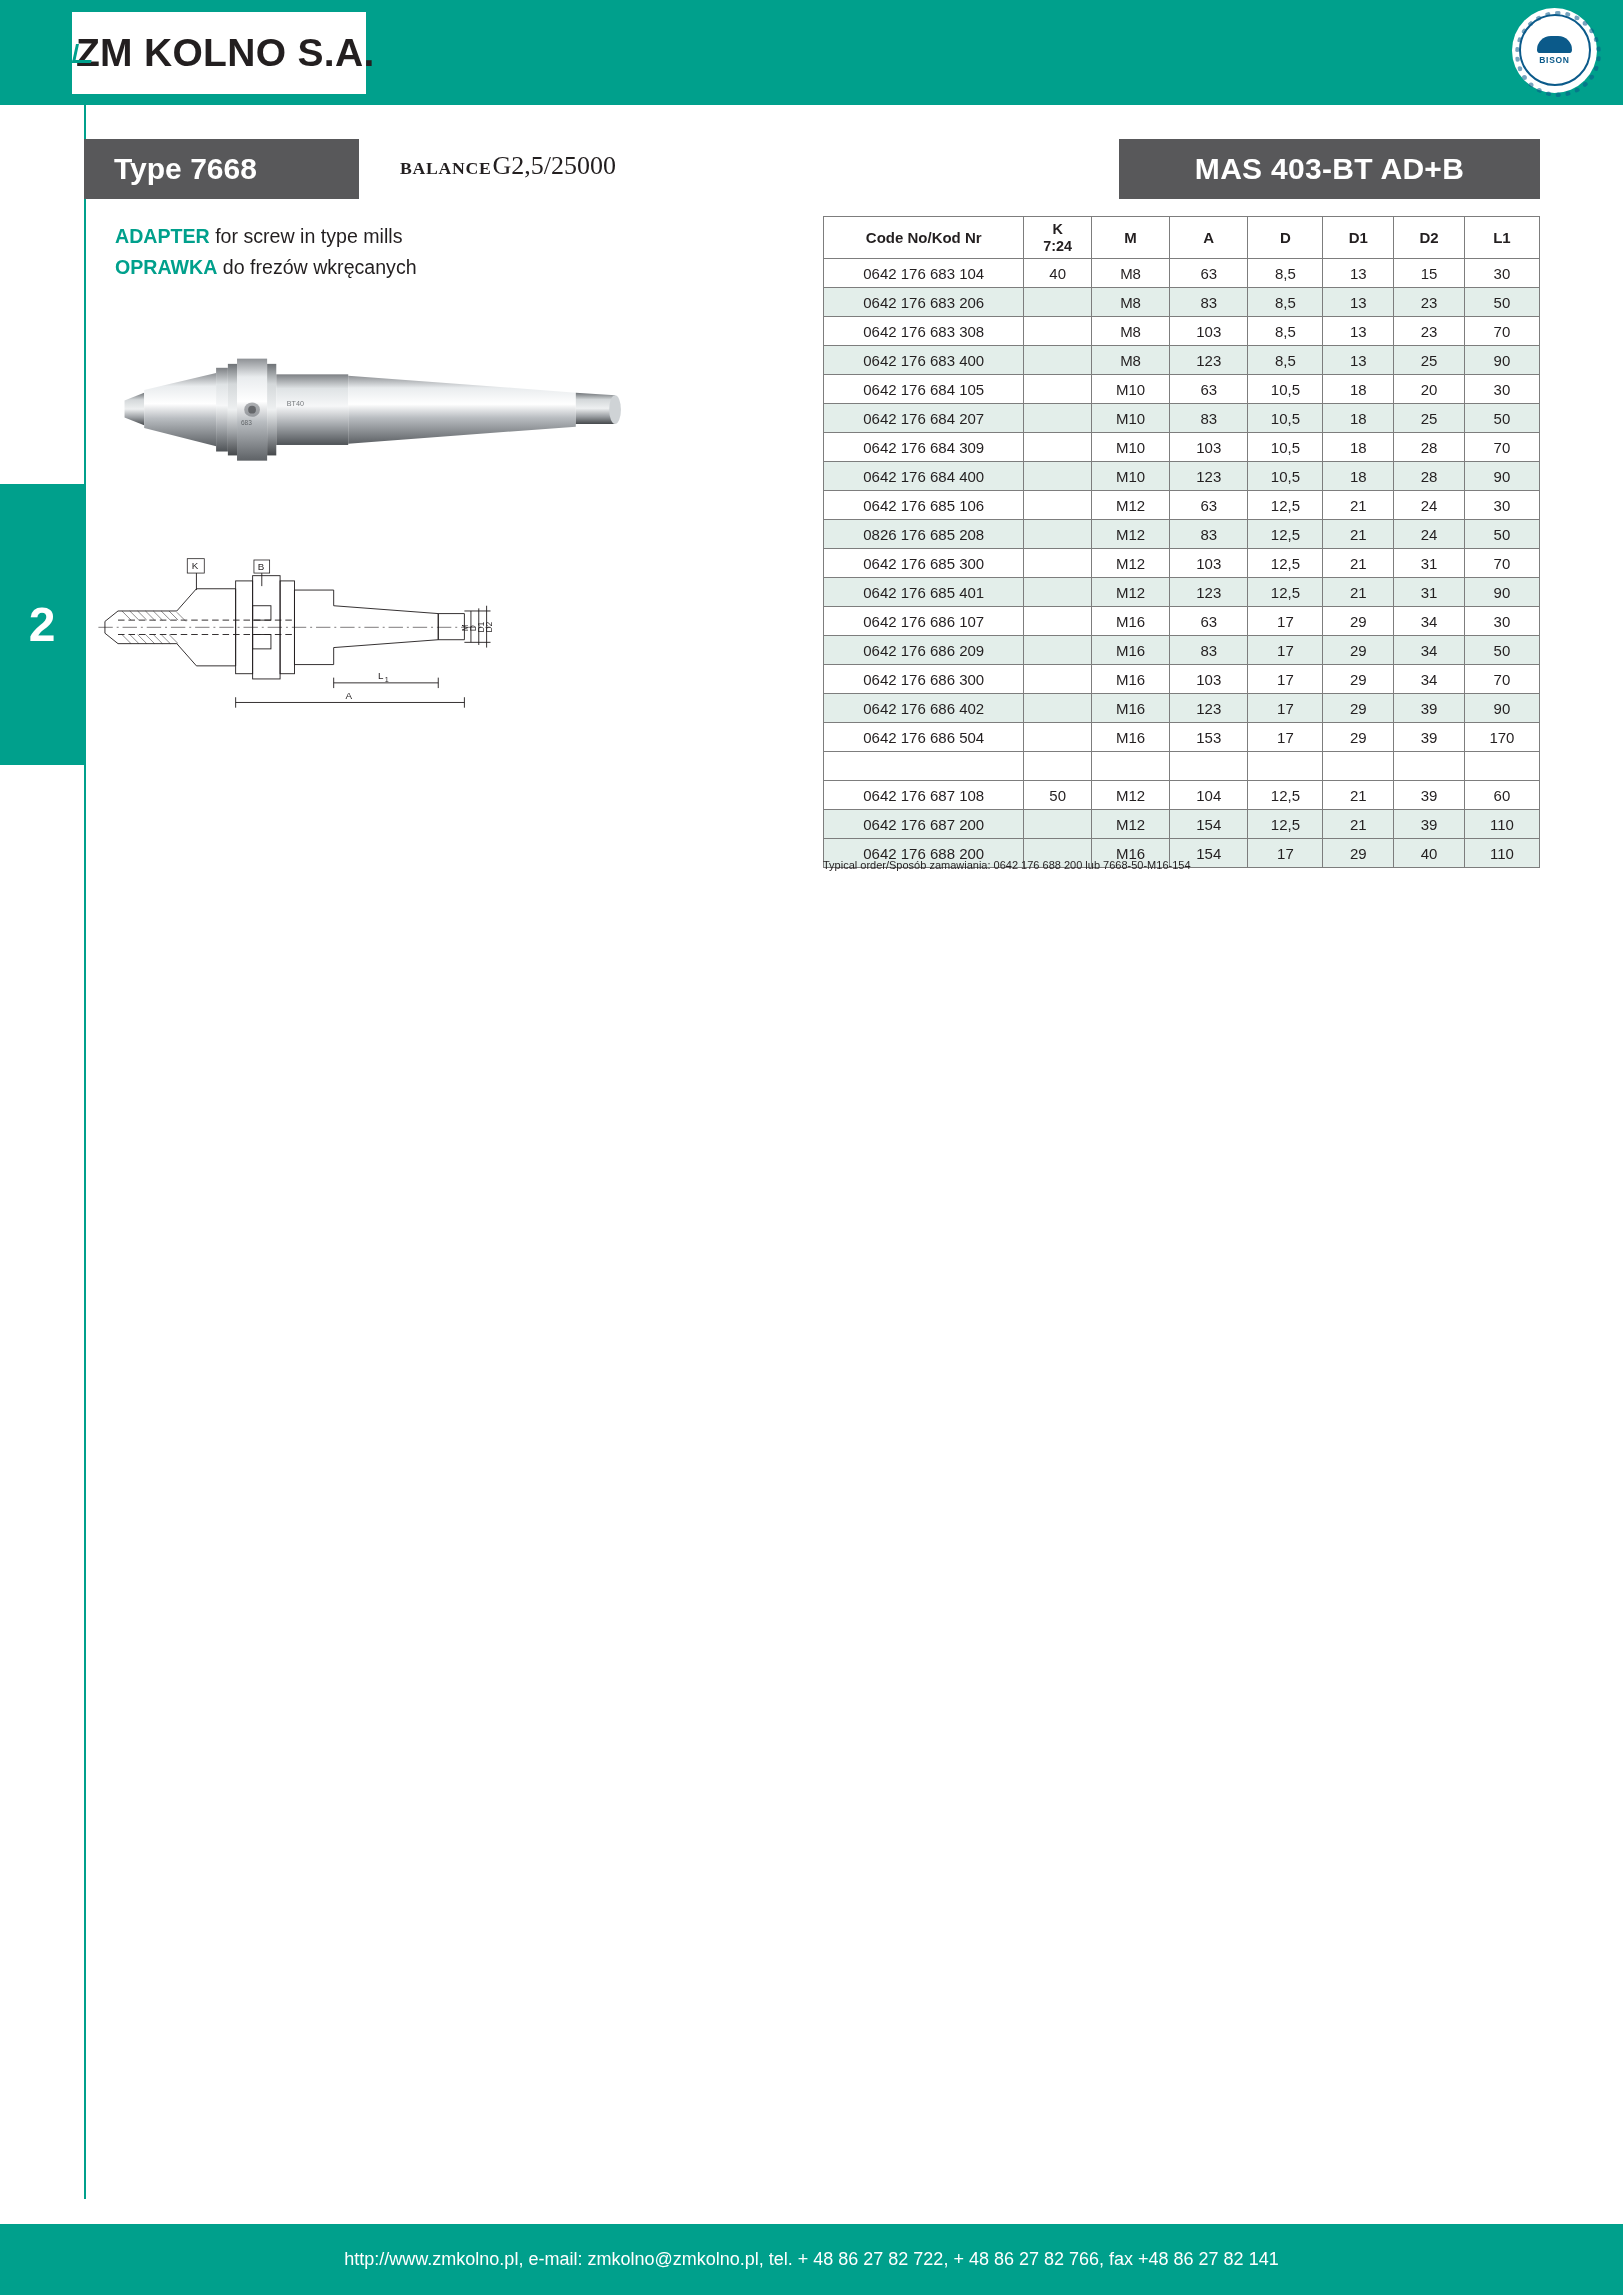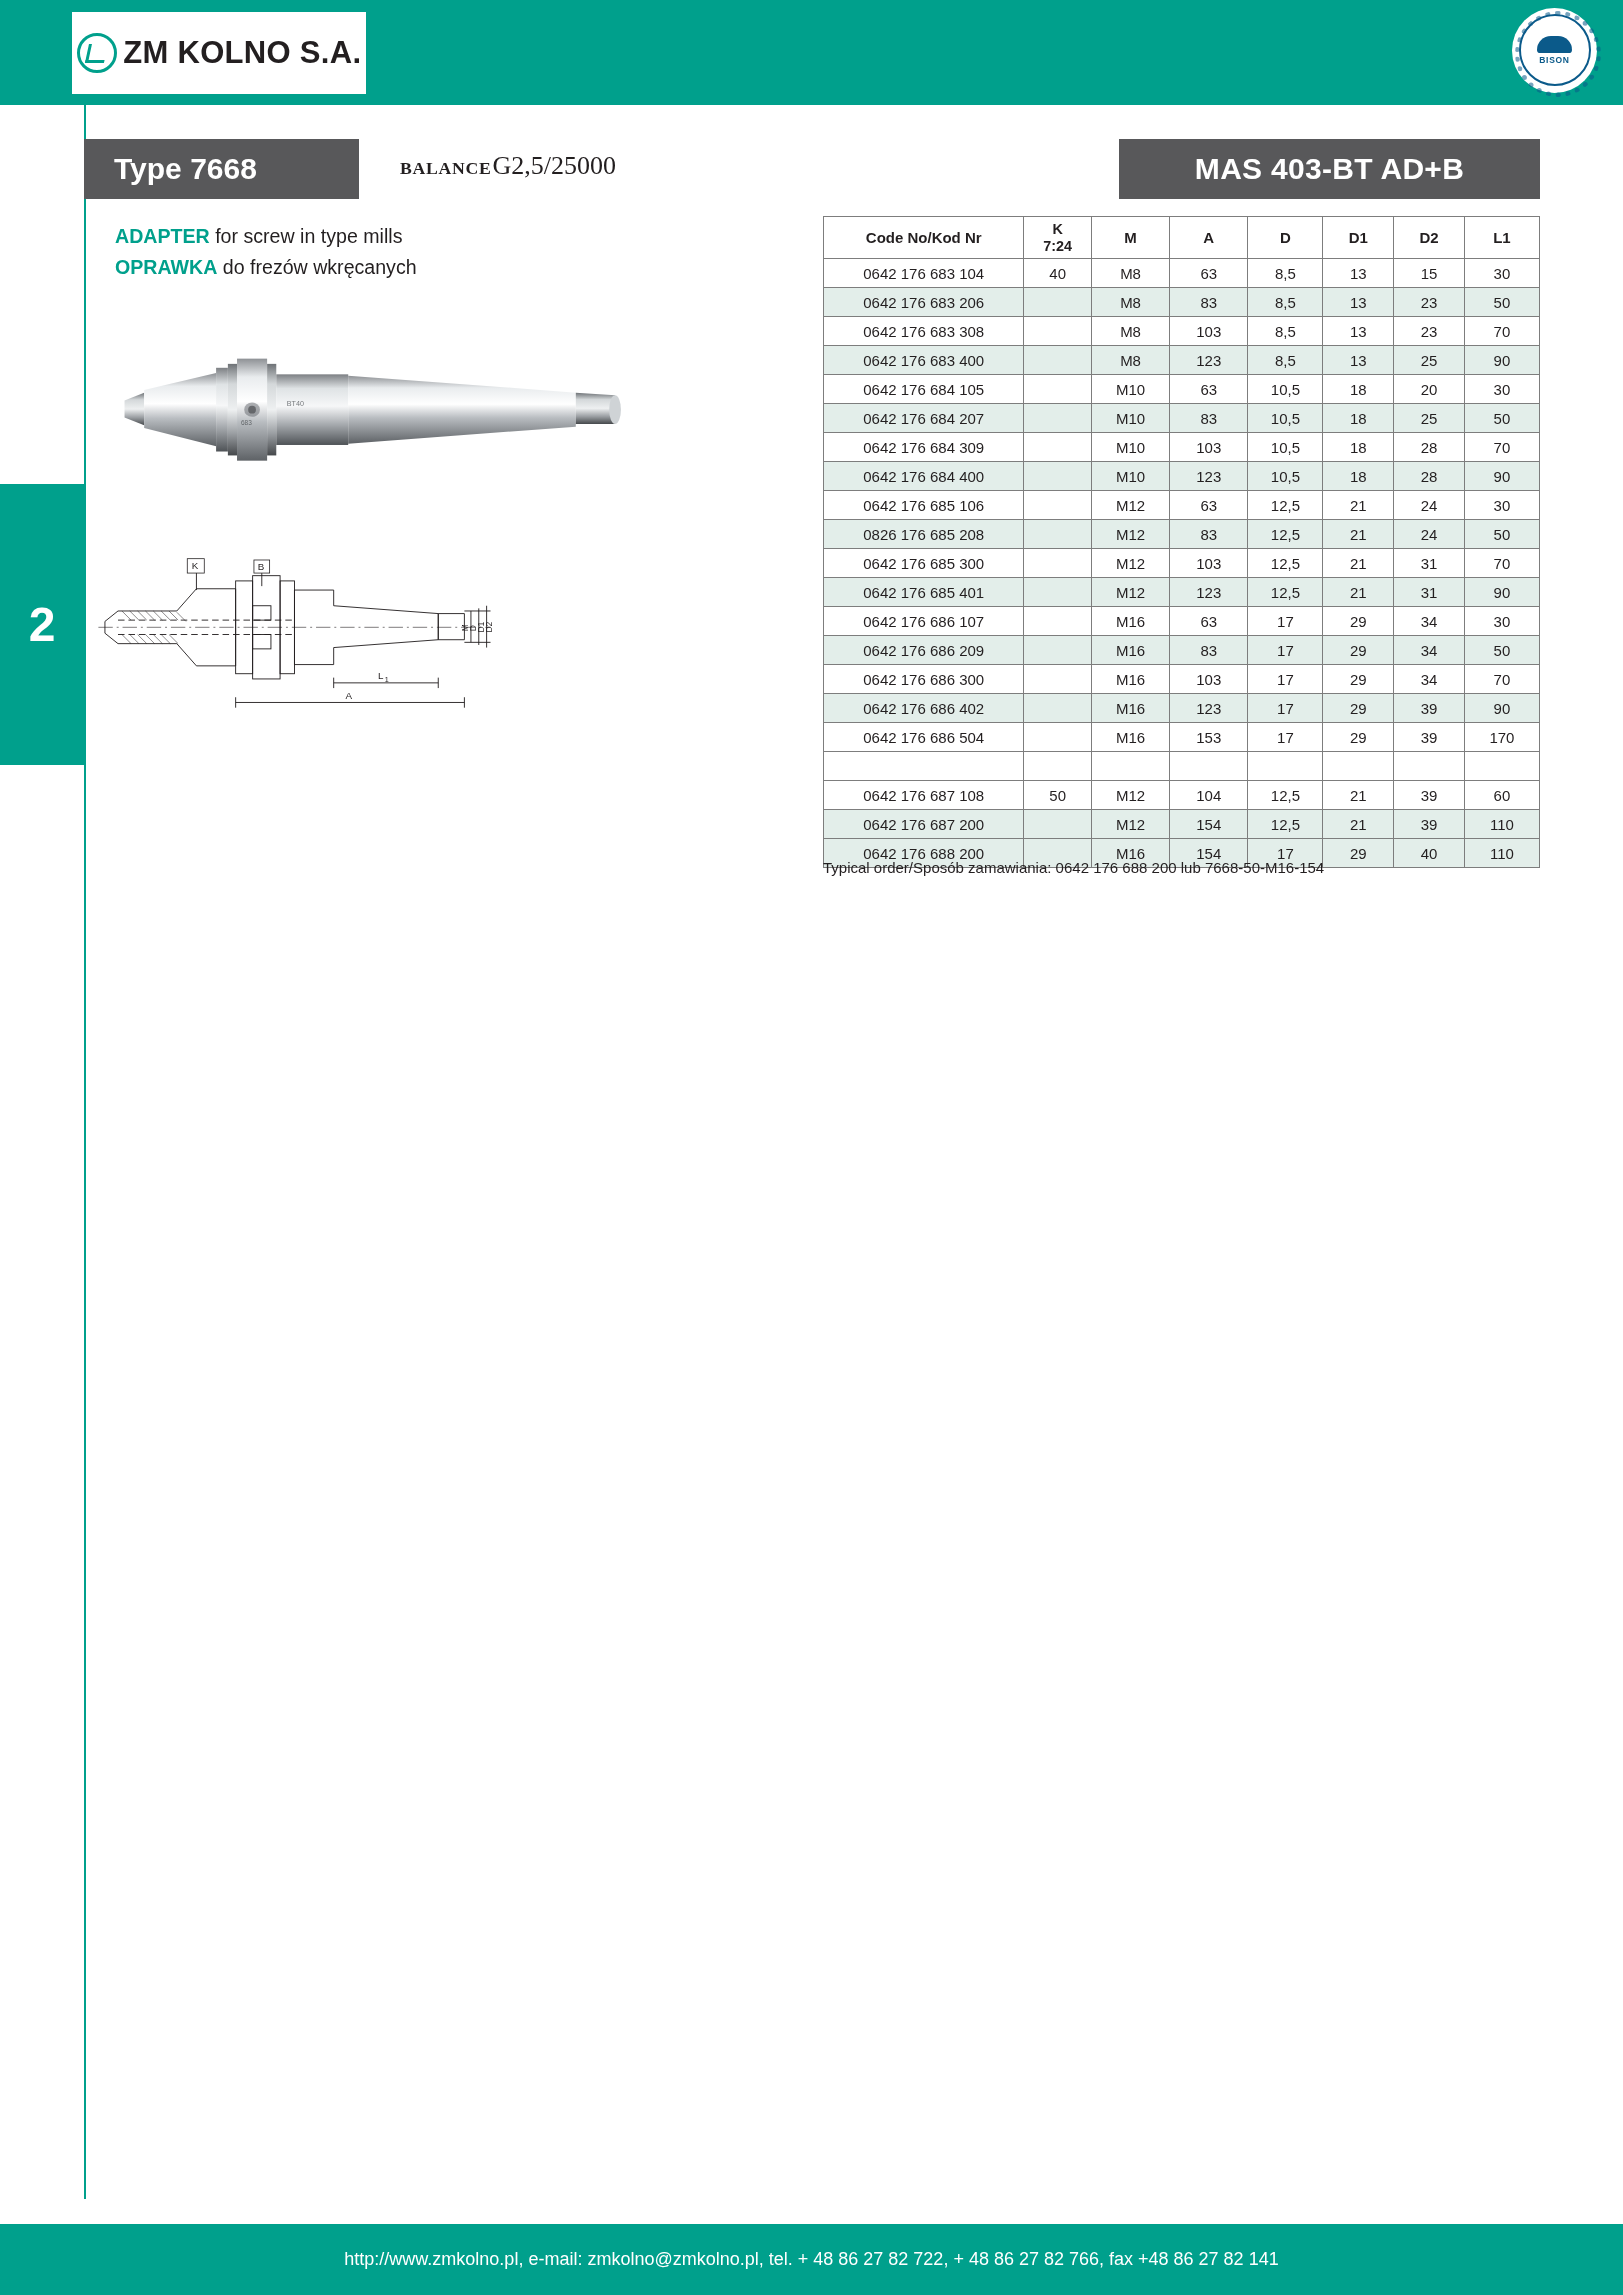--- a/index.html
+++ b/index.html
@@ -34,7 +34,7 @@
     justify-content: center;
   }
   .logo-text {
-    font-size: 31px;
+    font-size: 39px;
     font-weight: bold;
     letter-spacing: 0.3px;
     color: #231f20;

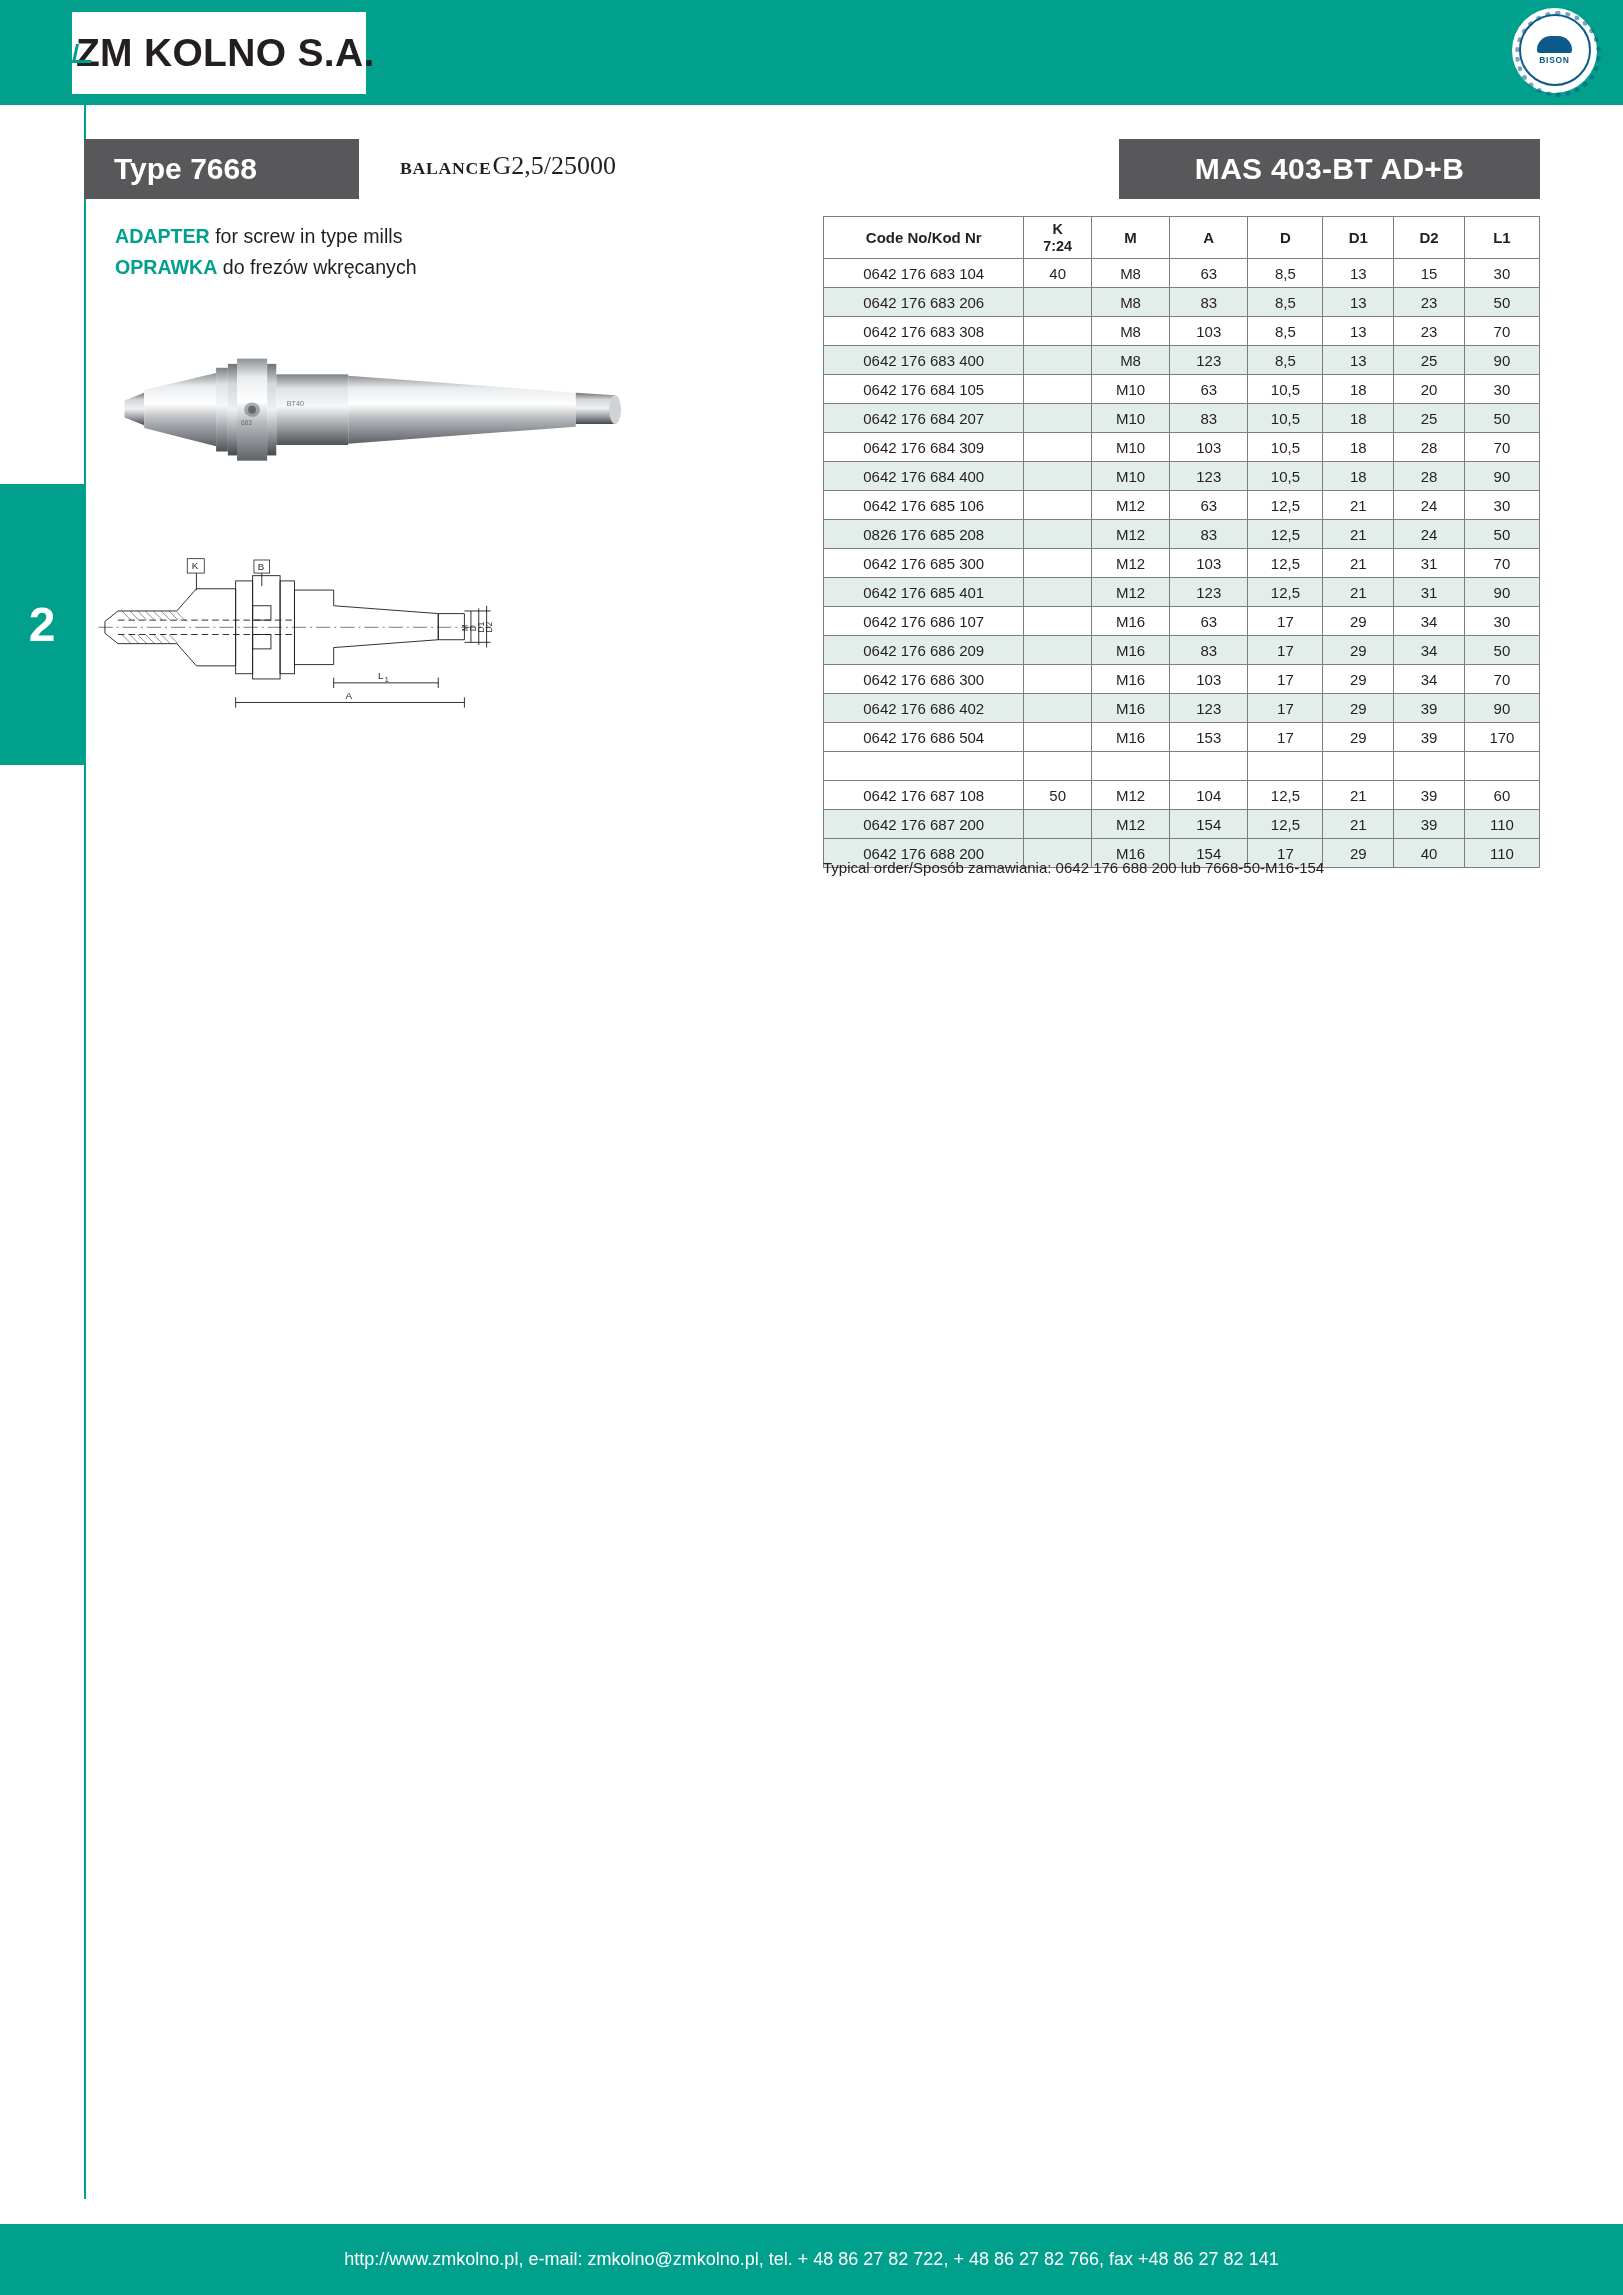--- a/index.html
+++ b/index.html
@@ -239,7 +239,7 @@
   .order-note {
     position: absolute;
     left: 823px; top: 859px;
-    font-size: 15px;
+    font-size: 11px;
     color: #231f20;
   }
 

